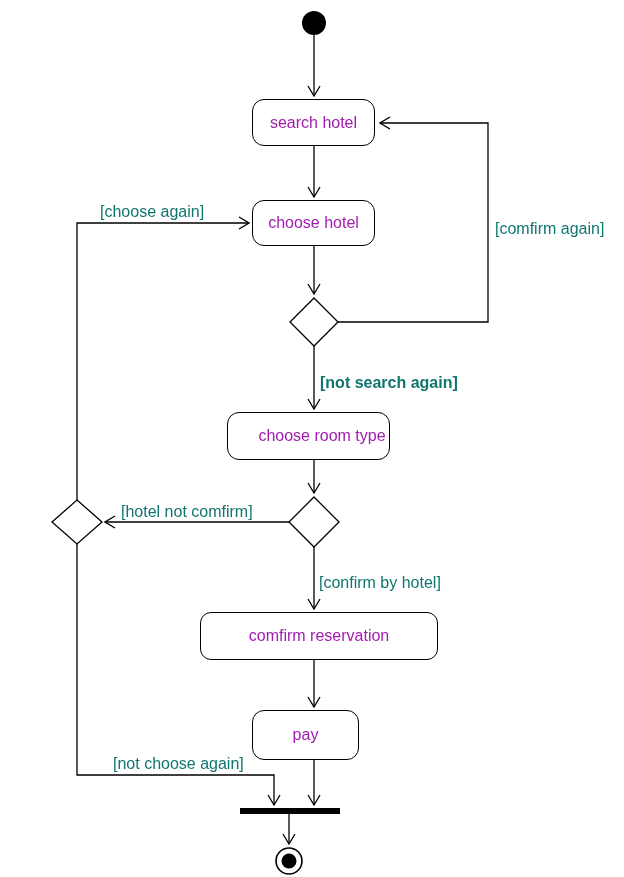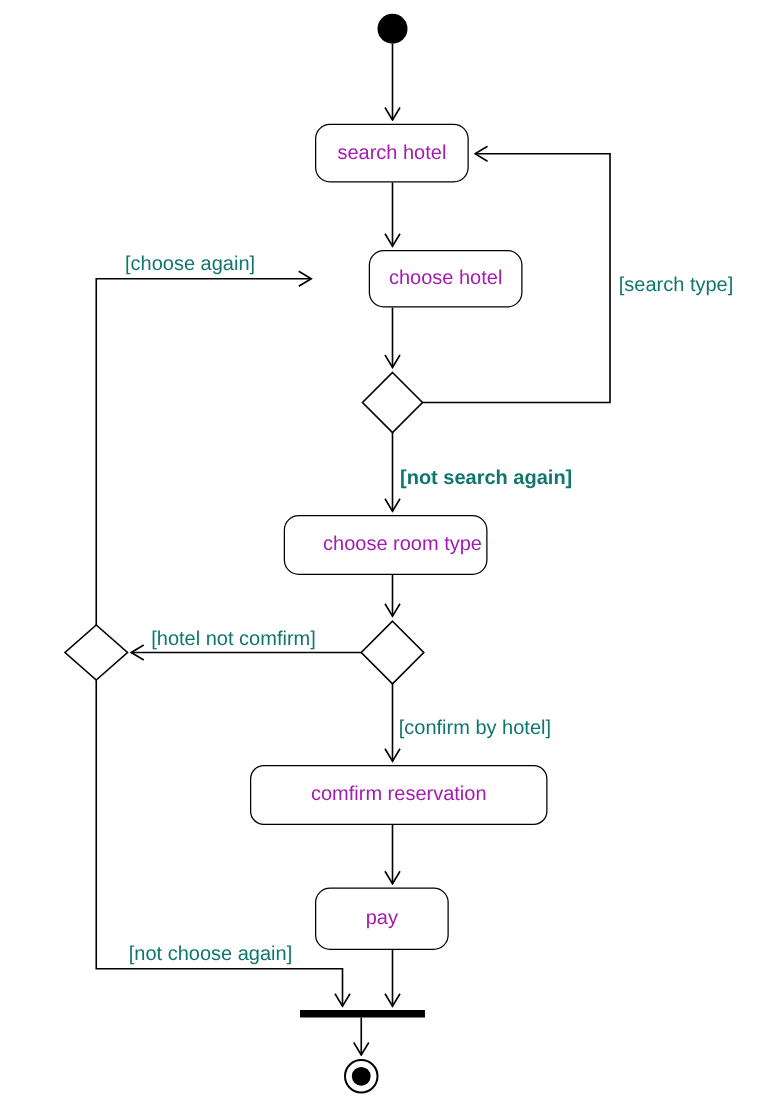--- a/index.html
+++ b/index.html
@@ -81,7 +81,7 @@
   <div class="activity" style="left:252px; top:99px;  width:123px; height:47px;">
     <span>search hotel</span>
   </div>
-  <div class="activity" style="left:252px; top:200px; width:123px; height:46px;margin-left:43px;">
+  <div class="activity" style="left:252px; top:200px; width:123px; height:46px;">
     <span>choose hotel</span>
   </div>
   <div class="activity" style="left:227px; top:412px; width:163px; height:48px;padding-left:27px;">

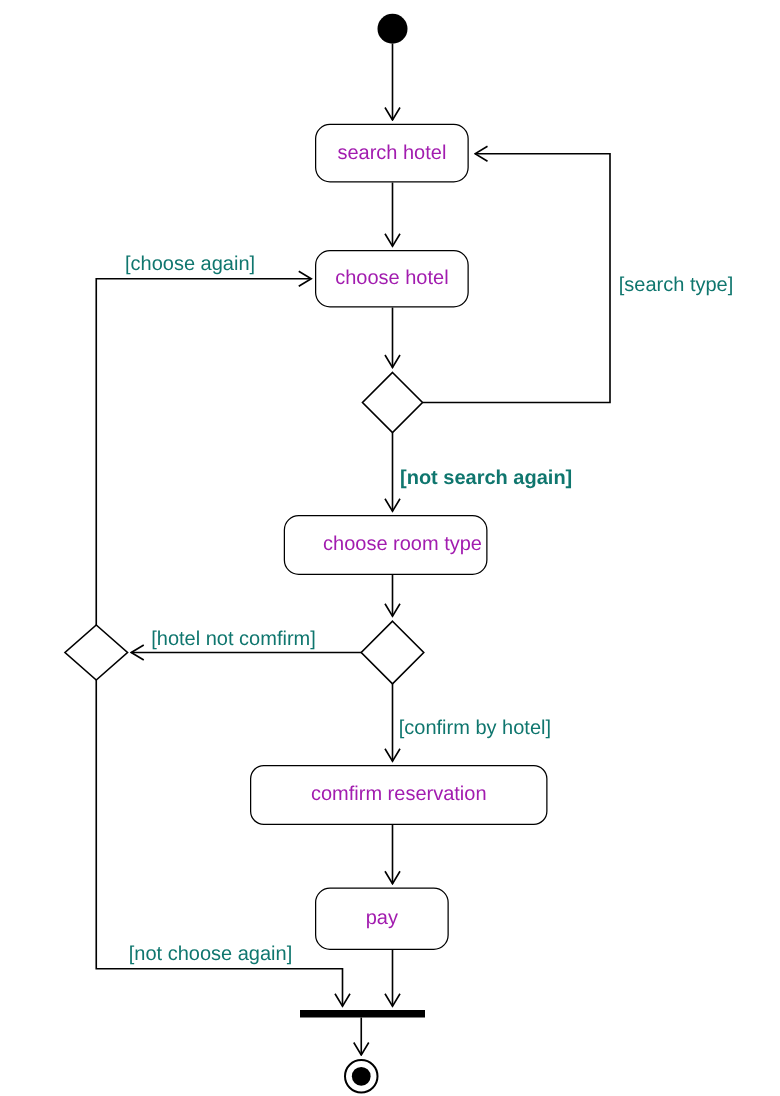--- a/index.html
+++ b/index.html
@@ -95,7 +95,7 @@
   </div>
 
   <div class="guard" style="left:100px; top:204px;">[choose again]</div>
-  <div class="guard" style="left:495px; top:221px;">[search type]</div>
+  <div class="guard" style="left:495px; top:221px;">[comfirm again]</div>
   <div class="guard" style="left:320px; top:375px;font-weight:bold;">[not search again]</div>
   <div class="guard" style="left:121px; top:504px;">[hotel not comfirm]</div>
   <div class="guard" style="left:319px; top:575px;">[confirm by hotel]</div>

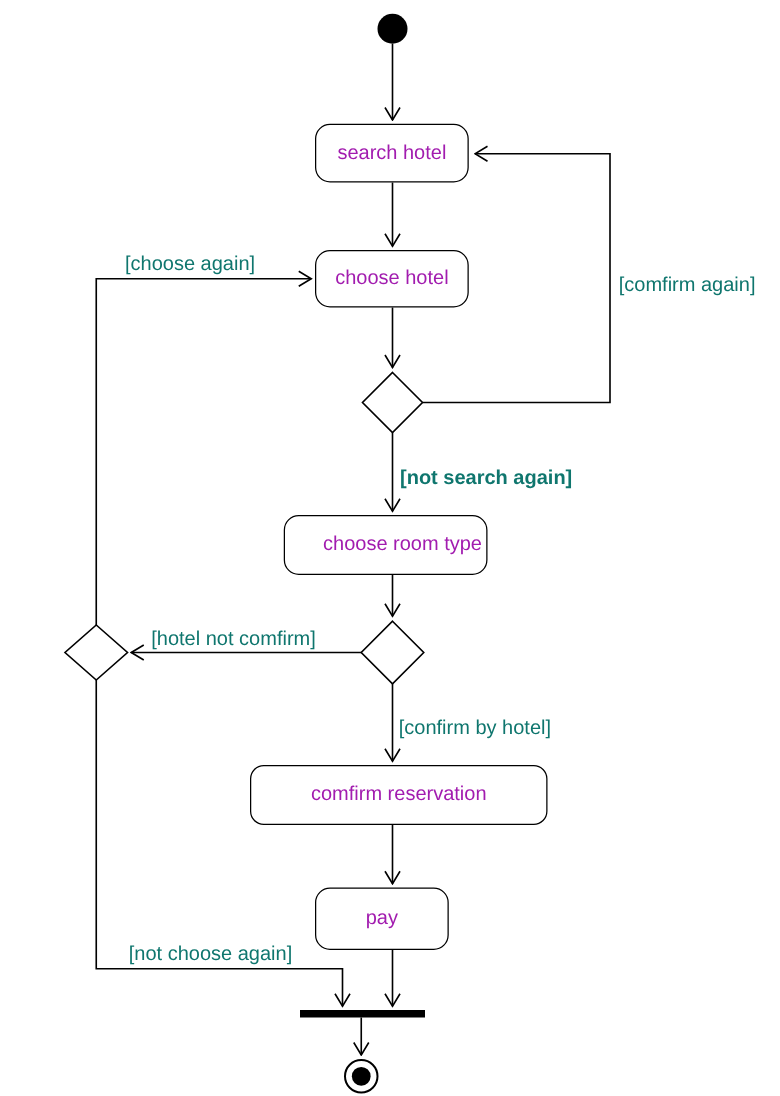--- a/index.html
+++ b/index.html
@@ -99,7 +99,7 @@
   <div class="guard" style="left:320px; top:375px;font-weight:bold;">[not search again]</div>
   <div class="guard" style="left:121px; top:504px;">[hotel not comfirm]</div>
   <div class="guard" style="left:319px; top:575px;">[confirm by hotel]</div>
-  <div class="guard" style="left:103px; top:756px;">[not choose again]</div>
+  <div class="guard" style="left:113px; top:756px;">[not choose again]</div>
 
 </div>
 

